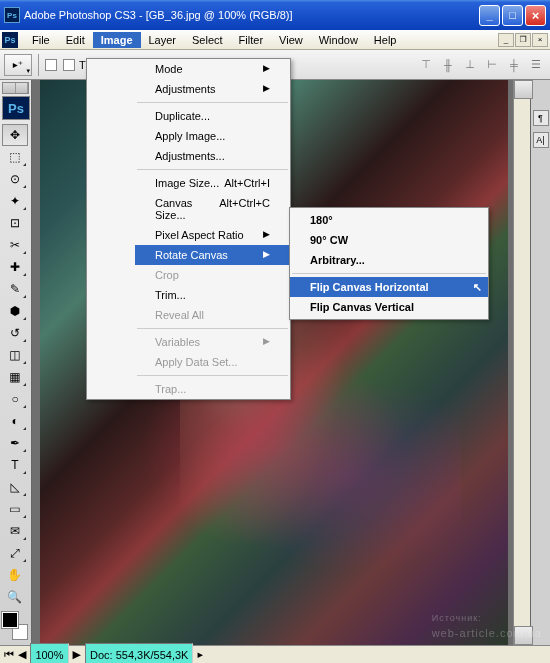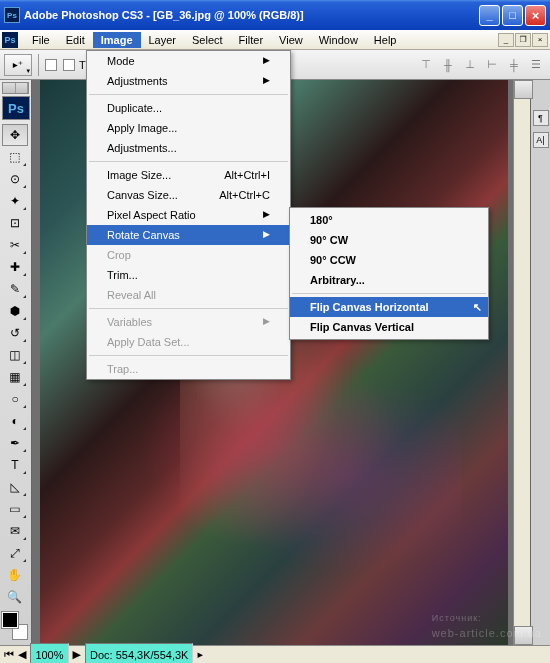--- a/index.html
+++ b/index.html
@@ -7,7 +7,7 @@
 
 .titlebar { height: 30px; background: linear-gradient(to bottom, #4a8be4 0%, #2862d8 8%, #1851ca 50%, #0a3fb8 100%); display: flex; align-items: center; padding: 0 4px; color: white; position: relative; }
 .titlebar .ps-icon { width: 16px; height: 16px; background: #001d4f; border: 1px solid #5a9fd4; margin-right: 4px; display: flex; align-items: center; justify-content: center; font-size: 8px; font-weight: bold; color: #5ab4e8; }
-.titlebar .title { font-weight: bold; flex: 1; }
+.titlebar .title { font-weight: normal; flex: 1; }
 .win-btns { display: flex; gap: 2px; }
 .win-btn { width: 21px; height: 21px; border: 1px solid #fff; border-radius: 3px; display: flex; align-items: center; justify-content: center; font-weight: bold; font-family: Arial; }
 .win-min, .win-max { background: linear-gradient(to bottom, #7fa8e8, #2862d8); color: white; }

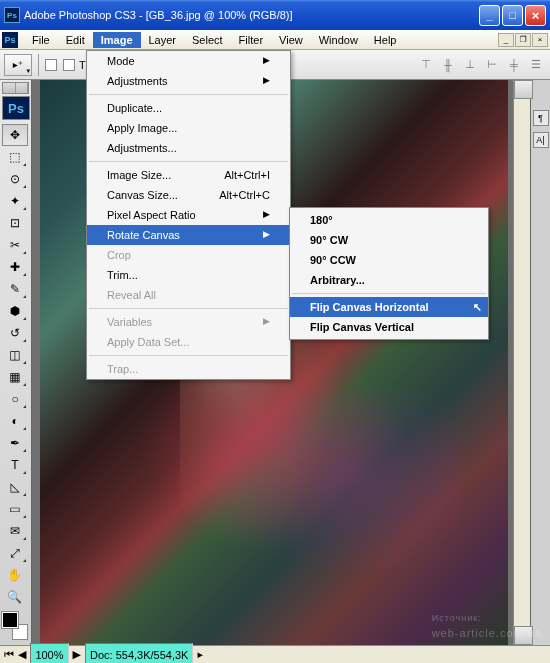--- a/index.html
+++ b/index.html
@@ -59,7 +59,7 @@
 .dd-item.hover { background: #316ac5; color: white; }
 .dd-item .arrow { font-size: 9px; }
 .dd-sep { height: 1px; background: #ccc; margin: 3px 2px; }
-.menu-main { top: 50px; left: 86px; width: 205px; }
+.menu-main { top: 58px; left: 86px; width: 205px; padding-left: 48px; }
 .submenu { top: 207px; left: 289px; width: 155px; padding: 2px 0; font-weight: bold; }
 .watermark { position: absolute; bottom: 22px; right: 8px; color: rgba(255,255,255,0.25); font-size: 16px; font-family: Arial; letter-spacing: 1px; z-index: 5; text-align: left; }
 .watermark .small { font-size: 9px; display: block; }

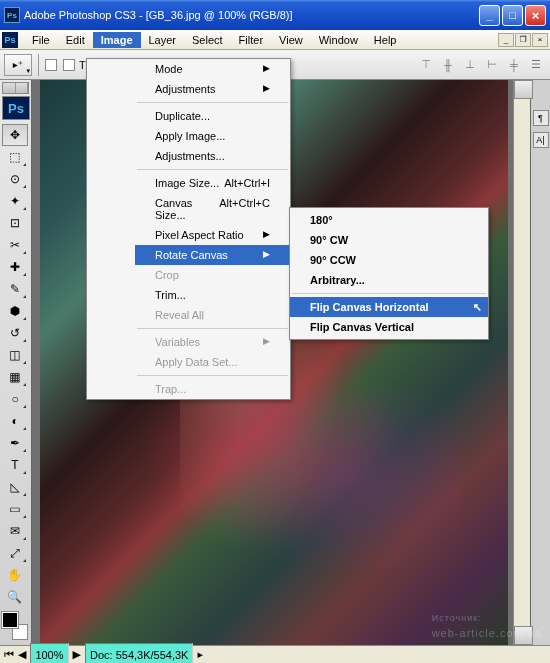--- a/index.html
+++ b/index.html
@@ -240,7 +240,6 @@
 <div class="dropdown-menu submenu" id="sub-menu">
     <div class="dd-item">180°</div>
     <div class="dd-item">90° CW</div>
-    <div class="dd-item">90° CCW</div>
     <div class="dd-item">Arbitrary...</div>
     <div class="dd-sep"></div>
     <div class="dd-item hover" style="position: relative;">Flip Canvas Horizontal<span style="position: absolute; right: 6px;"> ↖</span></div>

